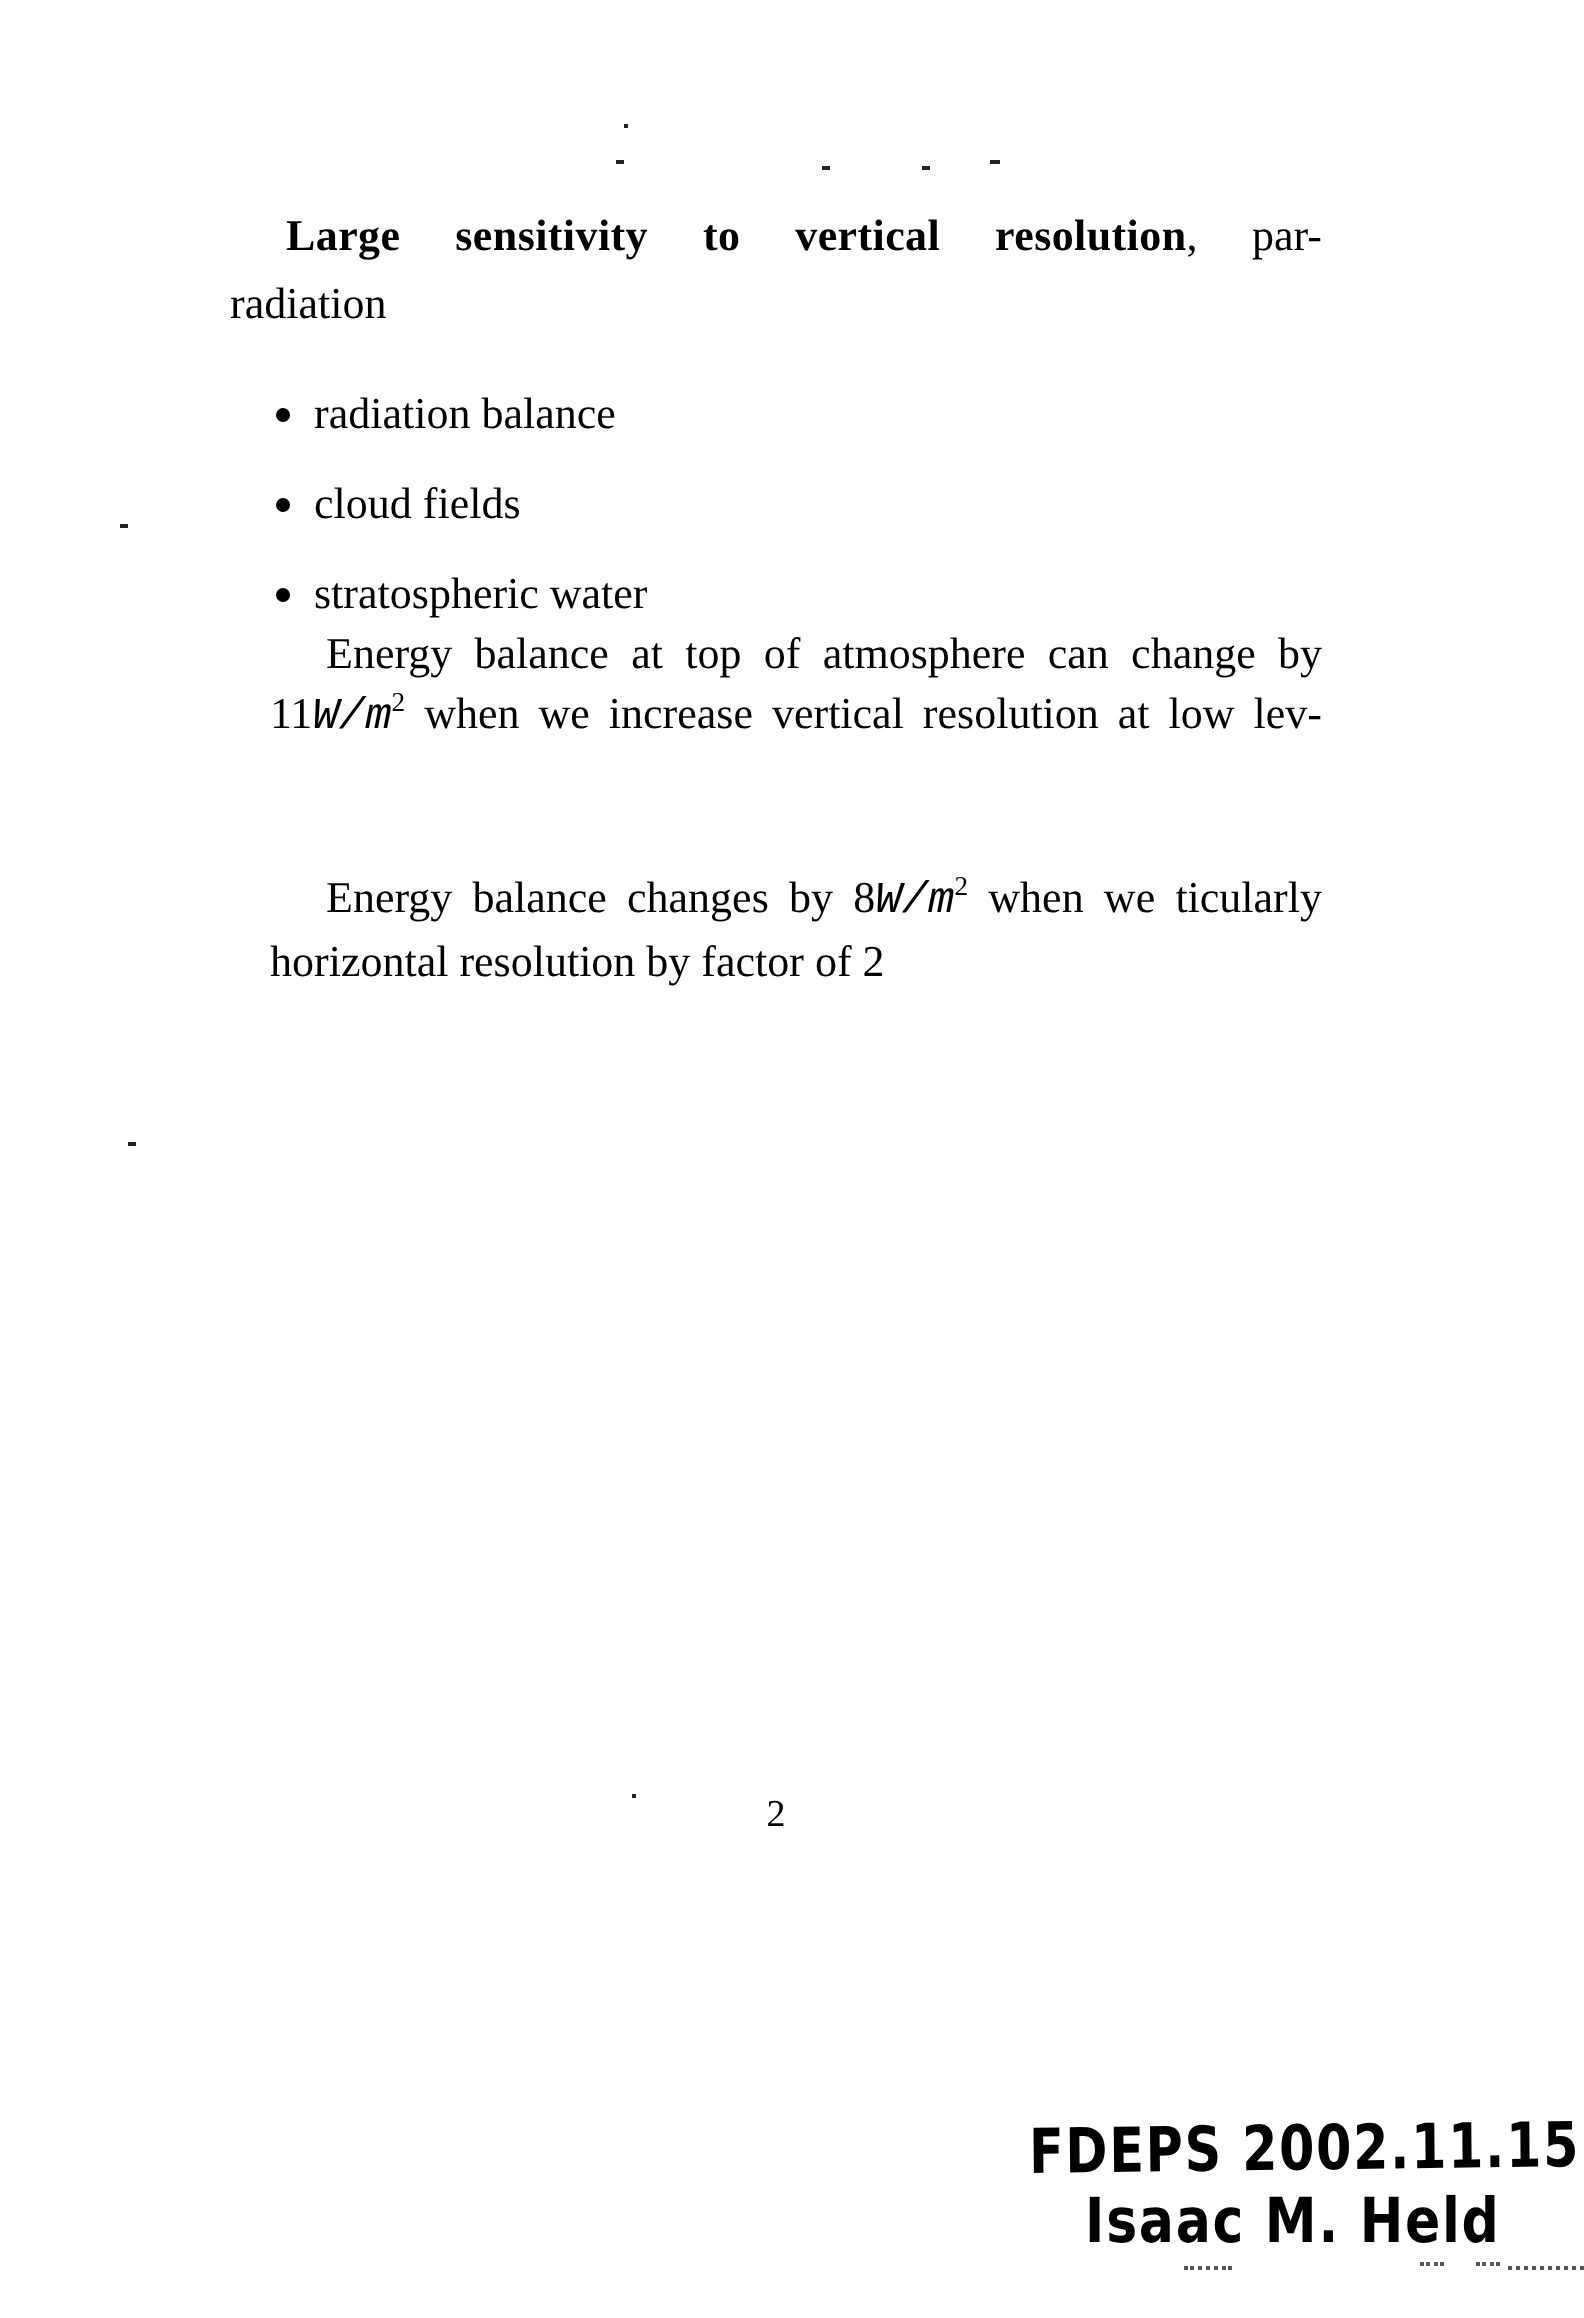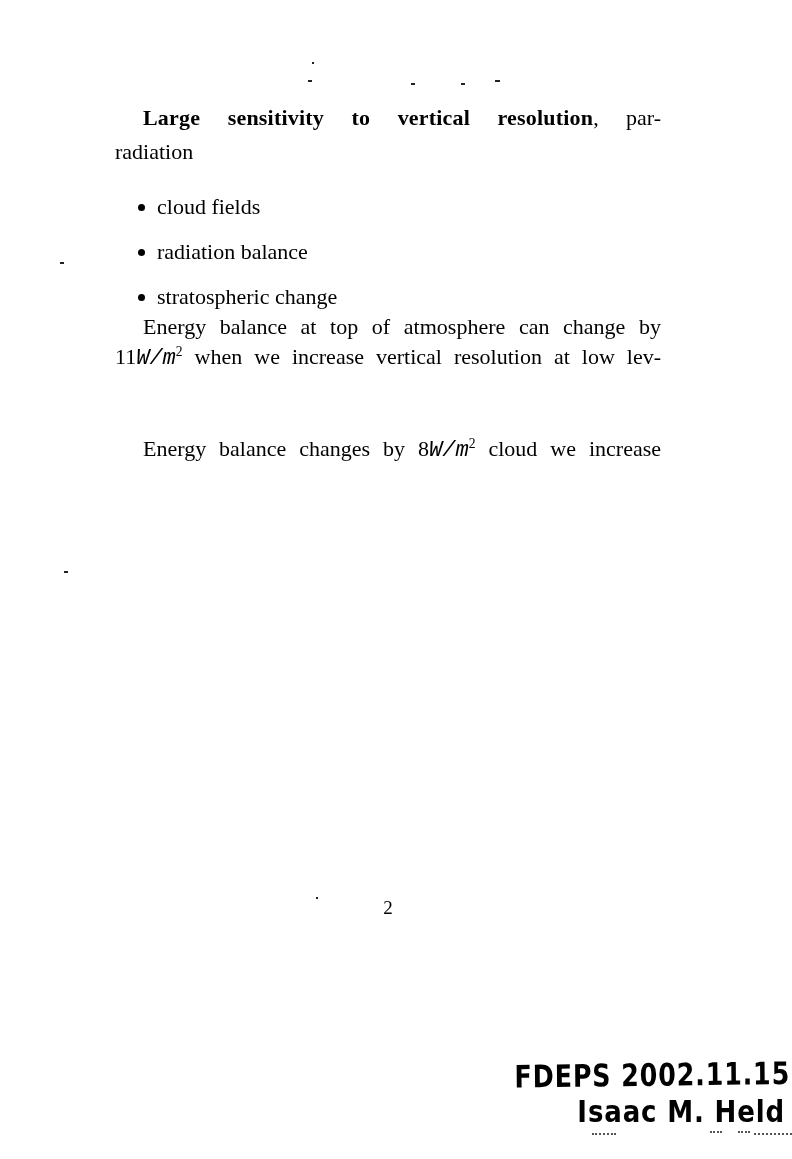--- a/index.html
+++ b/index.html
@@ -97,8 +97,8 @@
     </div>
 
     <ul class="bullets">
+        <li><span class="dot"></span><span>radiation balance</span></li>
         <li><span class="dot"></span><span>cloud fields</span></li>
-        <li><span class="dot"></span><span>radiation balance</span></li>
         <li><span class="dot"></span><span>stratospheric change</span></li>
       </ul>
   </div>

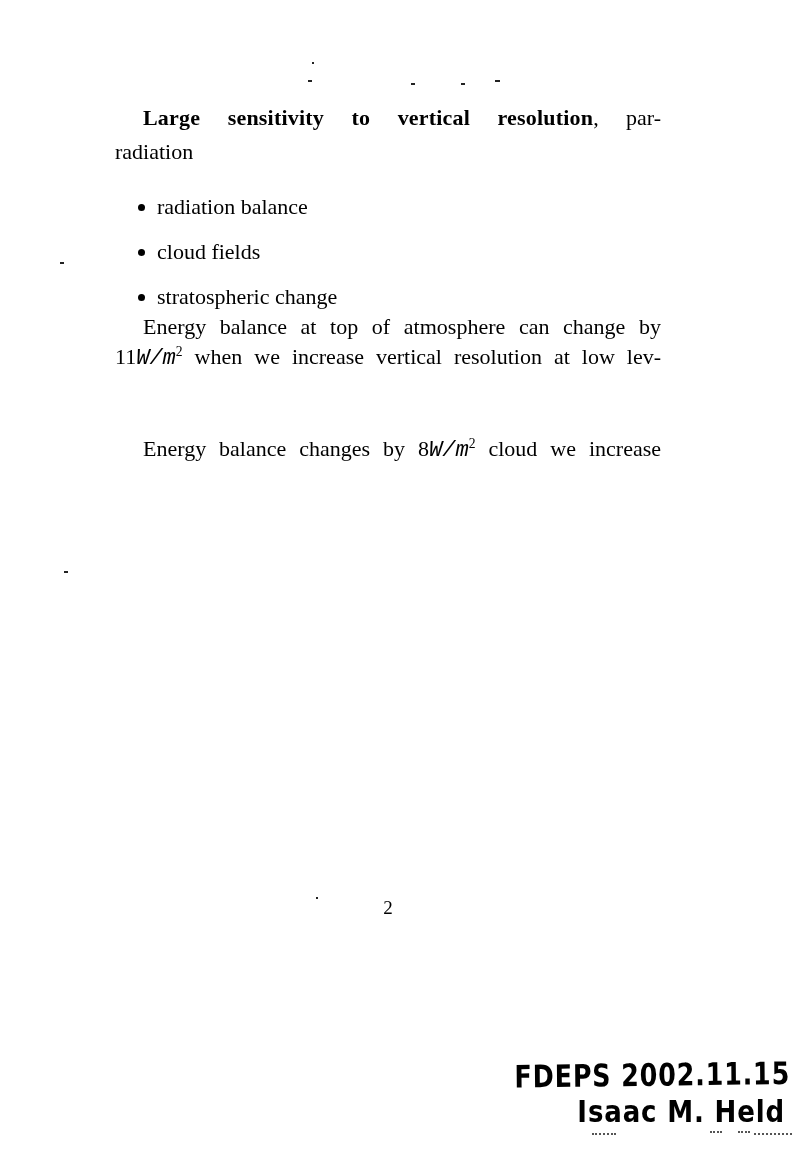--- a/index.html
+++ b/index.html
@@ -99,7 +99,7 @@
     <ul class="bullets">
         <li><span class="dot"></span><span>radiation balance</span></li>
         <li><span class="dot"></span><span>cloud fields</span></li>
-        <li><span class="dot"></span><span>stratospheric change</span></li>
+        <li><span class="dot"></span><span>stratospheric water</span></li>
       </ul>
   </div>
 

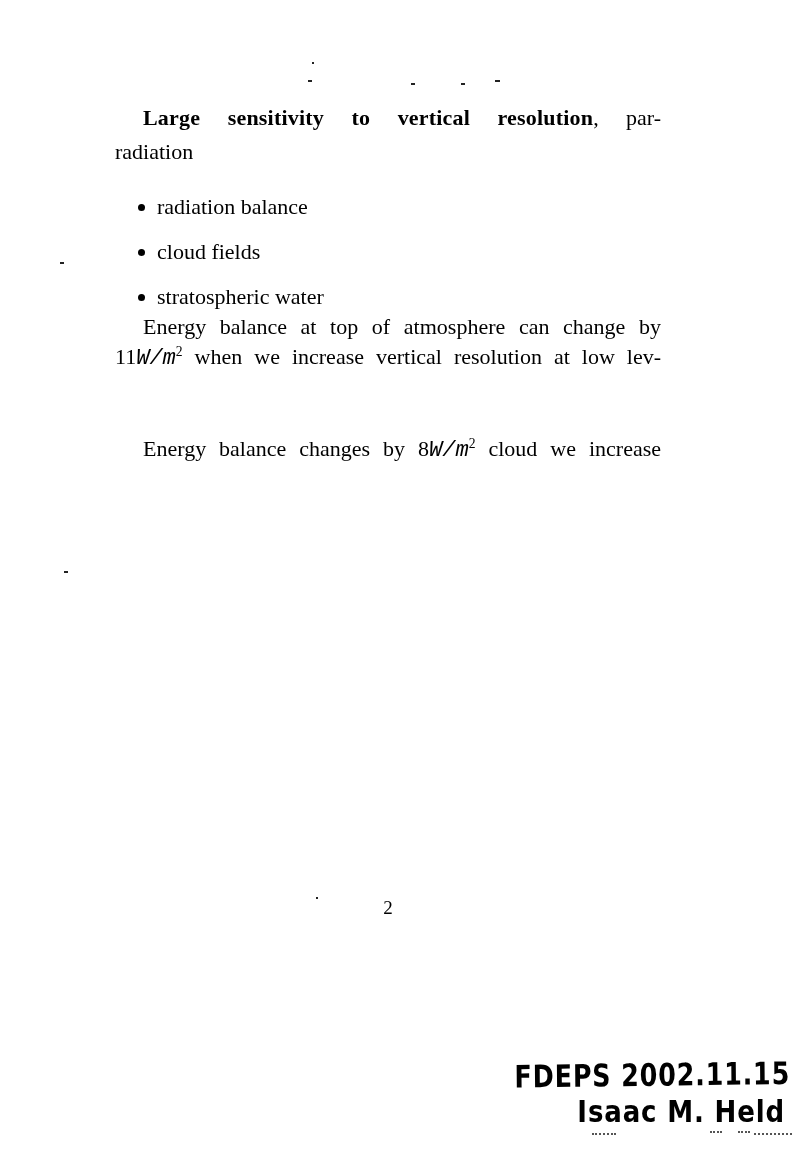--- a/index.html
+++ b/index.html
@@ -43,7 +43,7 @@
   .para{position:absolute;left:115px;width:546px;font-size:22px;}
   .para-0{top:312px;}
   .para-1{top:434px;}
-  .pline{line-height:30px;}
+  .pline{line-height:30px;margin-left:20px;}
   .math{font-style:italic;font-family:Liberation Mono, monospace;}
   sup{font-size:0.62em;line-height:0;}
   

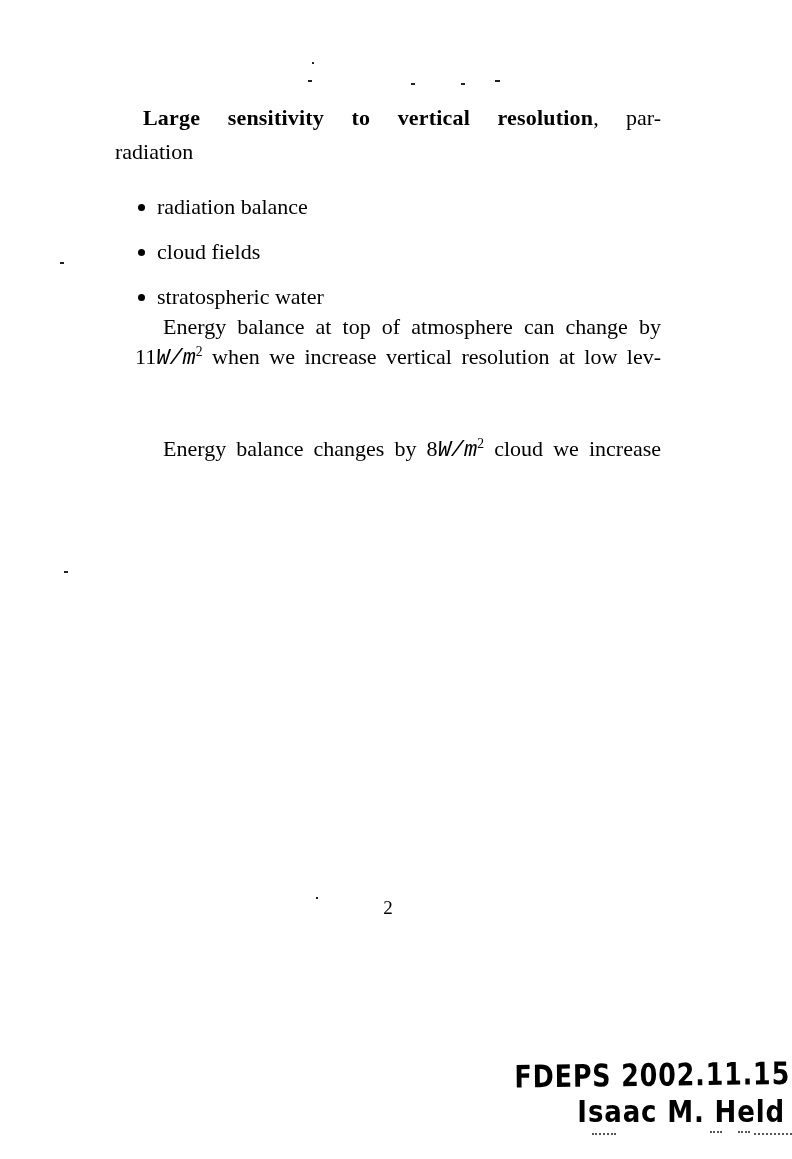--- a/index.html
+++ b/index.html
@@ -108,7 +108,7 @@
       <div class="pline jline"><span>11</span><span class="math">W/m</span><sup>2</sup><span> when we increase vertical resolution at low lev-</span></div>
     </div>
   <div class="para para-1">
-      <div class="pline jline indent"><span>Energy balance changes by 8</span><span class="math">W/m</span><sup>2</sup><span> cloud we increase</span></div>
+      <div class="pline jline indent"><span>Energy balance changes by 8</span><span class="math">W/m</span><sup>2</sup><span> when we ticularly</span></div>
     </div>
 
   <div class="pagenum">2</div>

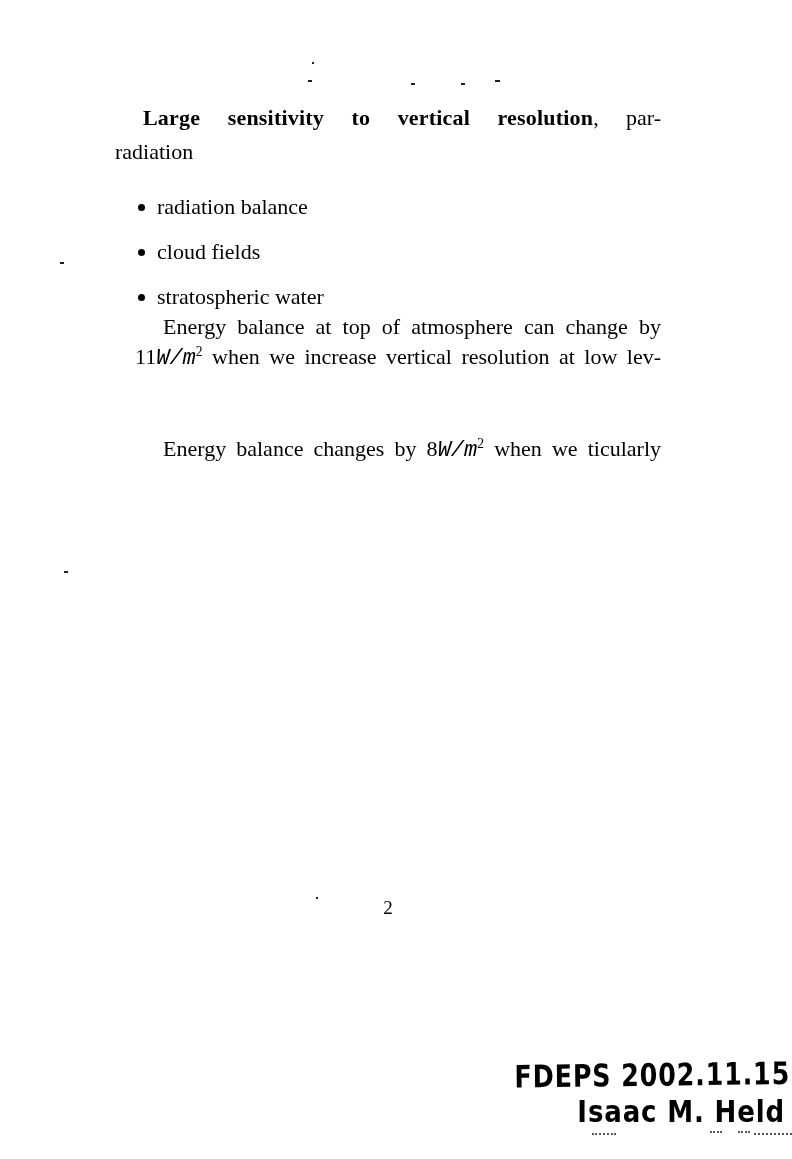--- a/index.html
+++ b/index.html
@@ -109,6 +109,7 @@
     </div>
   <div class="para para-1">
       <div class="pline jline indent"><span>Energy balance changes by 8</span><span class="math">W/m</span><sup>2</sup><span> when we ticularly</span></div>
+      <div class="pline"><span>horizontal resolution by factor of 2</span></div>
     </div>
 
   <div class="pagenum">2</div>

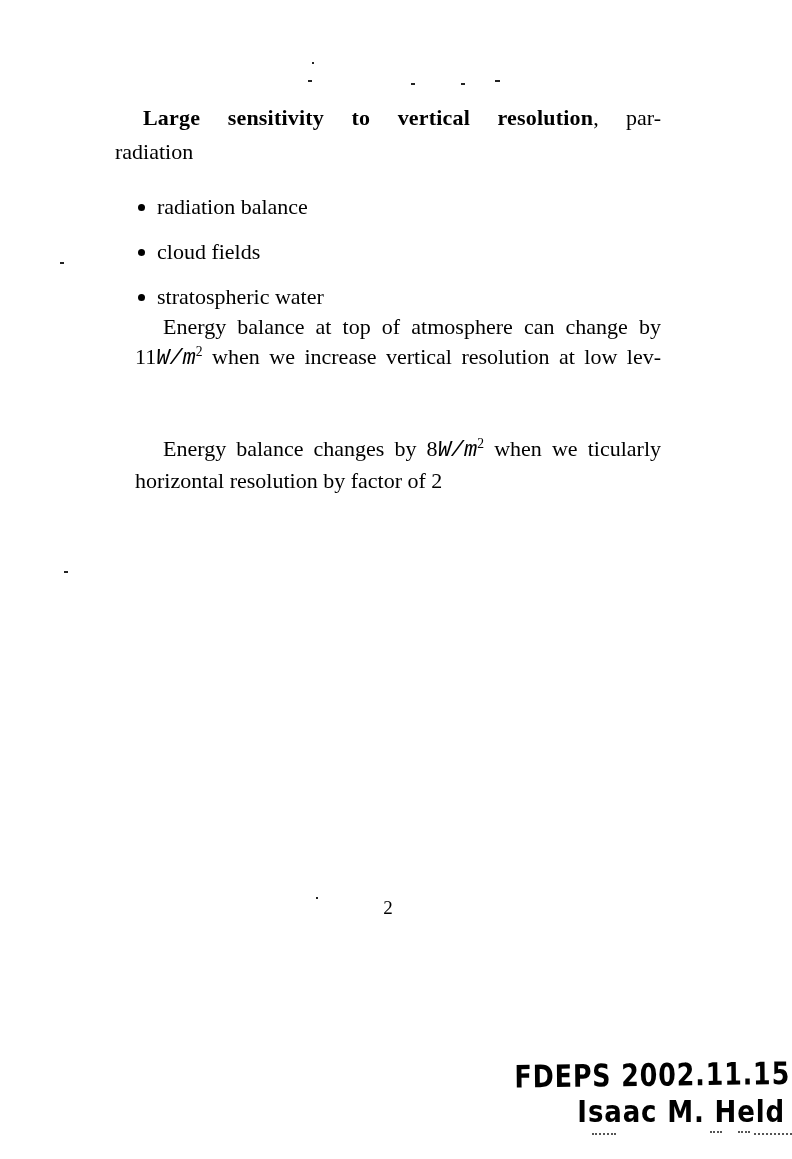--- a/index.html
+++ b/index.html
@@ -55,7 +55,7 @@
   .handwriting{
     position:absolute;right:2px;top:1054px;
     font-family:"DejaVu Sans","Liberation Sans",sans-serif;
-    font-weight:bold;color:#000;text-align:right;
+    font-weight:bold;color:#000;text-align:center;
   }
   .hw1{
     font-size:31px;line-height:38px;

